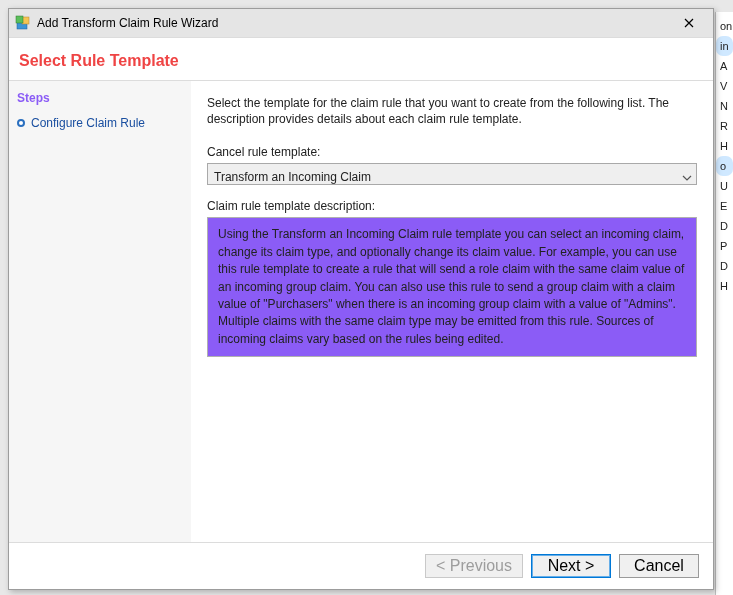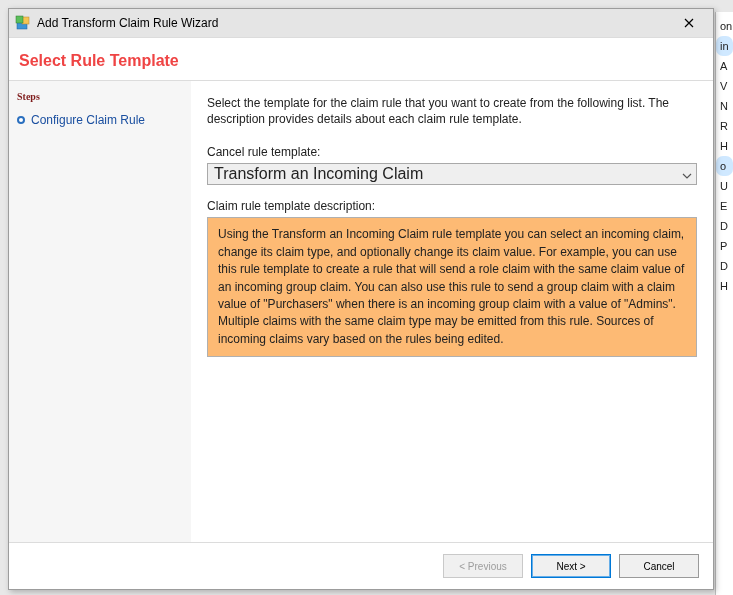--- a/index.html
+++ b/index.html
@@ -90,10 +90,9 @@
   }
   .sidebar h4 {
     margin: 0 0 8px 0;
-    font-size: 10px;
+    font-size: 12px;
     font-weight: bold;
-    color: #7f1d1d;
-    font-family: Liberation Serif, serif;
+    color: #8b5cf6;
   }
   .step {
     display: flex;

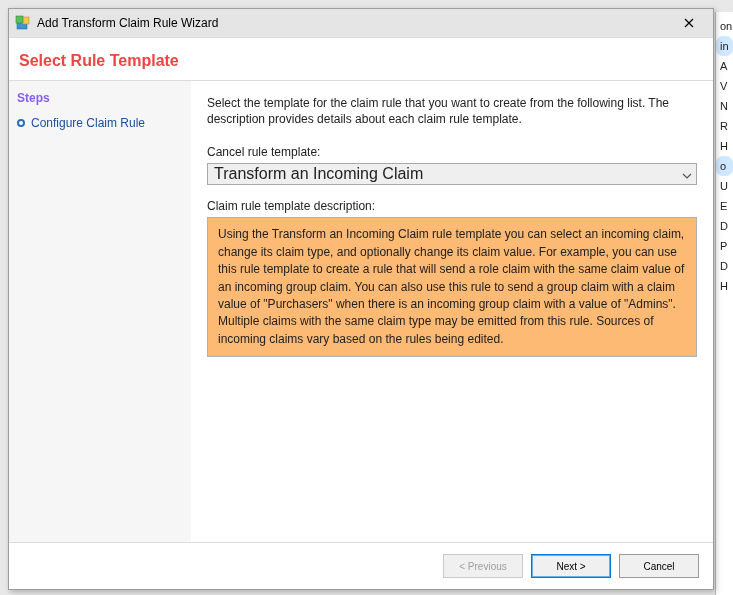--- a/index.html
+++ b/index.html
@@ -133,10 +133,10 @@
     border: 1px solid #a9a9a9;
     background: #efefef;
     display: flex;
-    align-items: center;
+    align-items: flex-end;
     padding: 0 4px 0 6px;
     box-sizing: border-box;
-    font-size: 16px;
+    font-size: 12px;
     margin-bottom: 14px;
   }
   .dropdown .dd-text { flex: 1; }

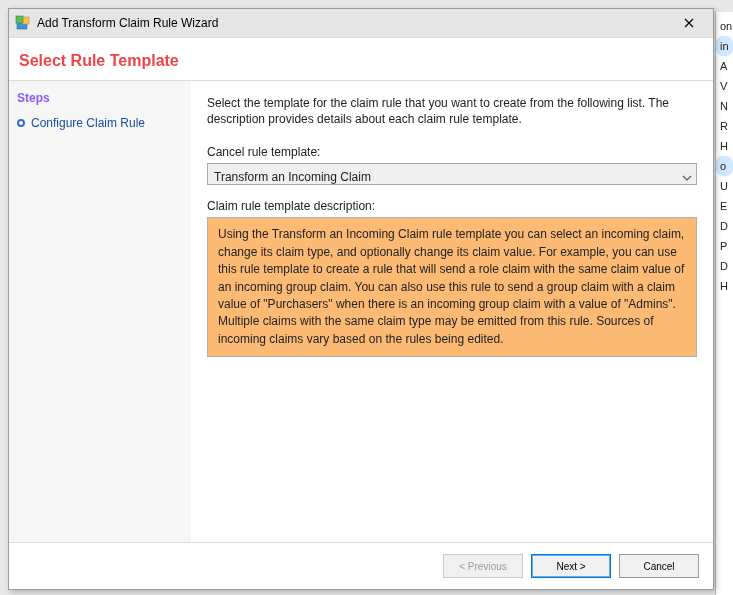--- a/index.html
+++ b/index.html
@@ -142,7 +142,7 @@
   .dropdown .dd-text { flex: 1; }
   .description-box {
     border: 1px solid #b0b0b0;
-    background: #fdba74;
+    background: #8b5cf6;
     padding: 8px 10px;
     font-size: 12px;
     line-height: 1.45;

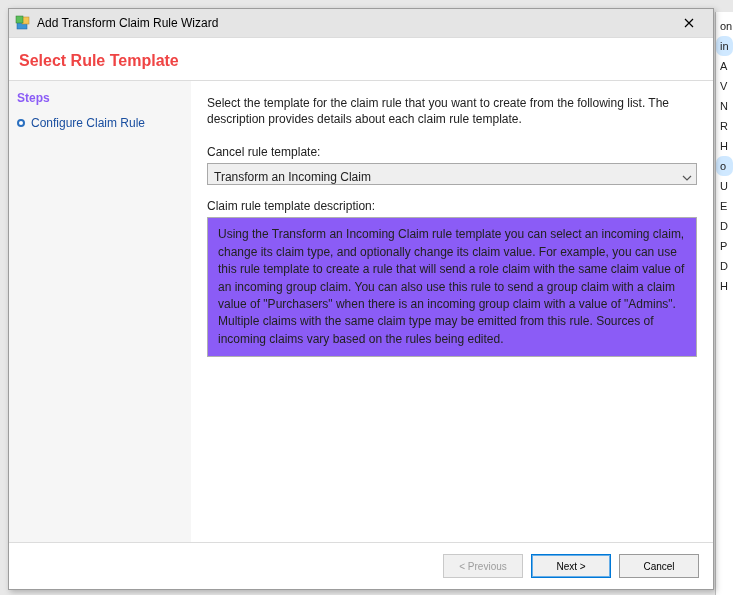--- a/index.html
+++ b/index.html
@@ -162,7 +162,7 @@
     height: 24px;
     border: 1px solid #9a9a9a;
     background: #f0f0f0;
-    font-size: 10px;
+    font-size: 16px;
     font-family: inherit;
     padding: 0 10px;
     cursor: default;

